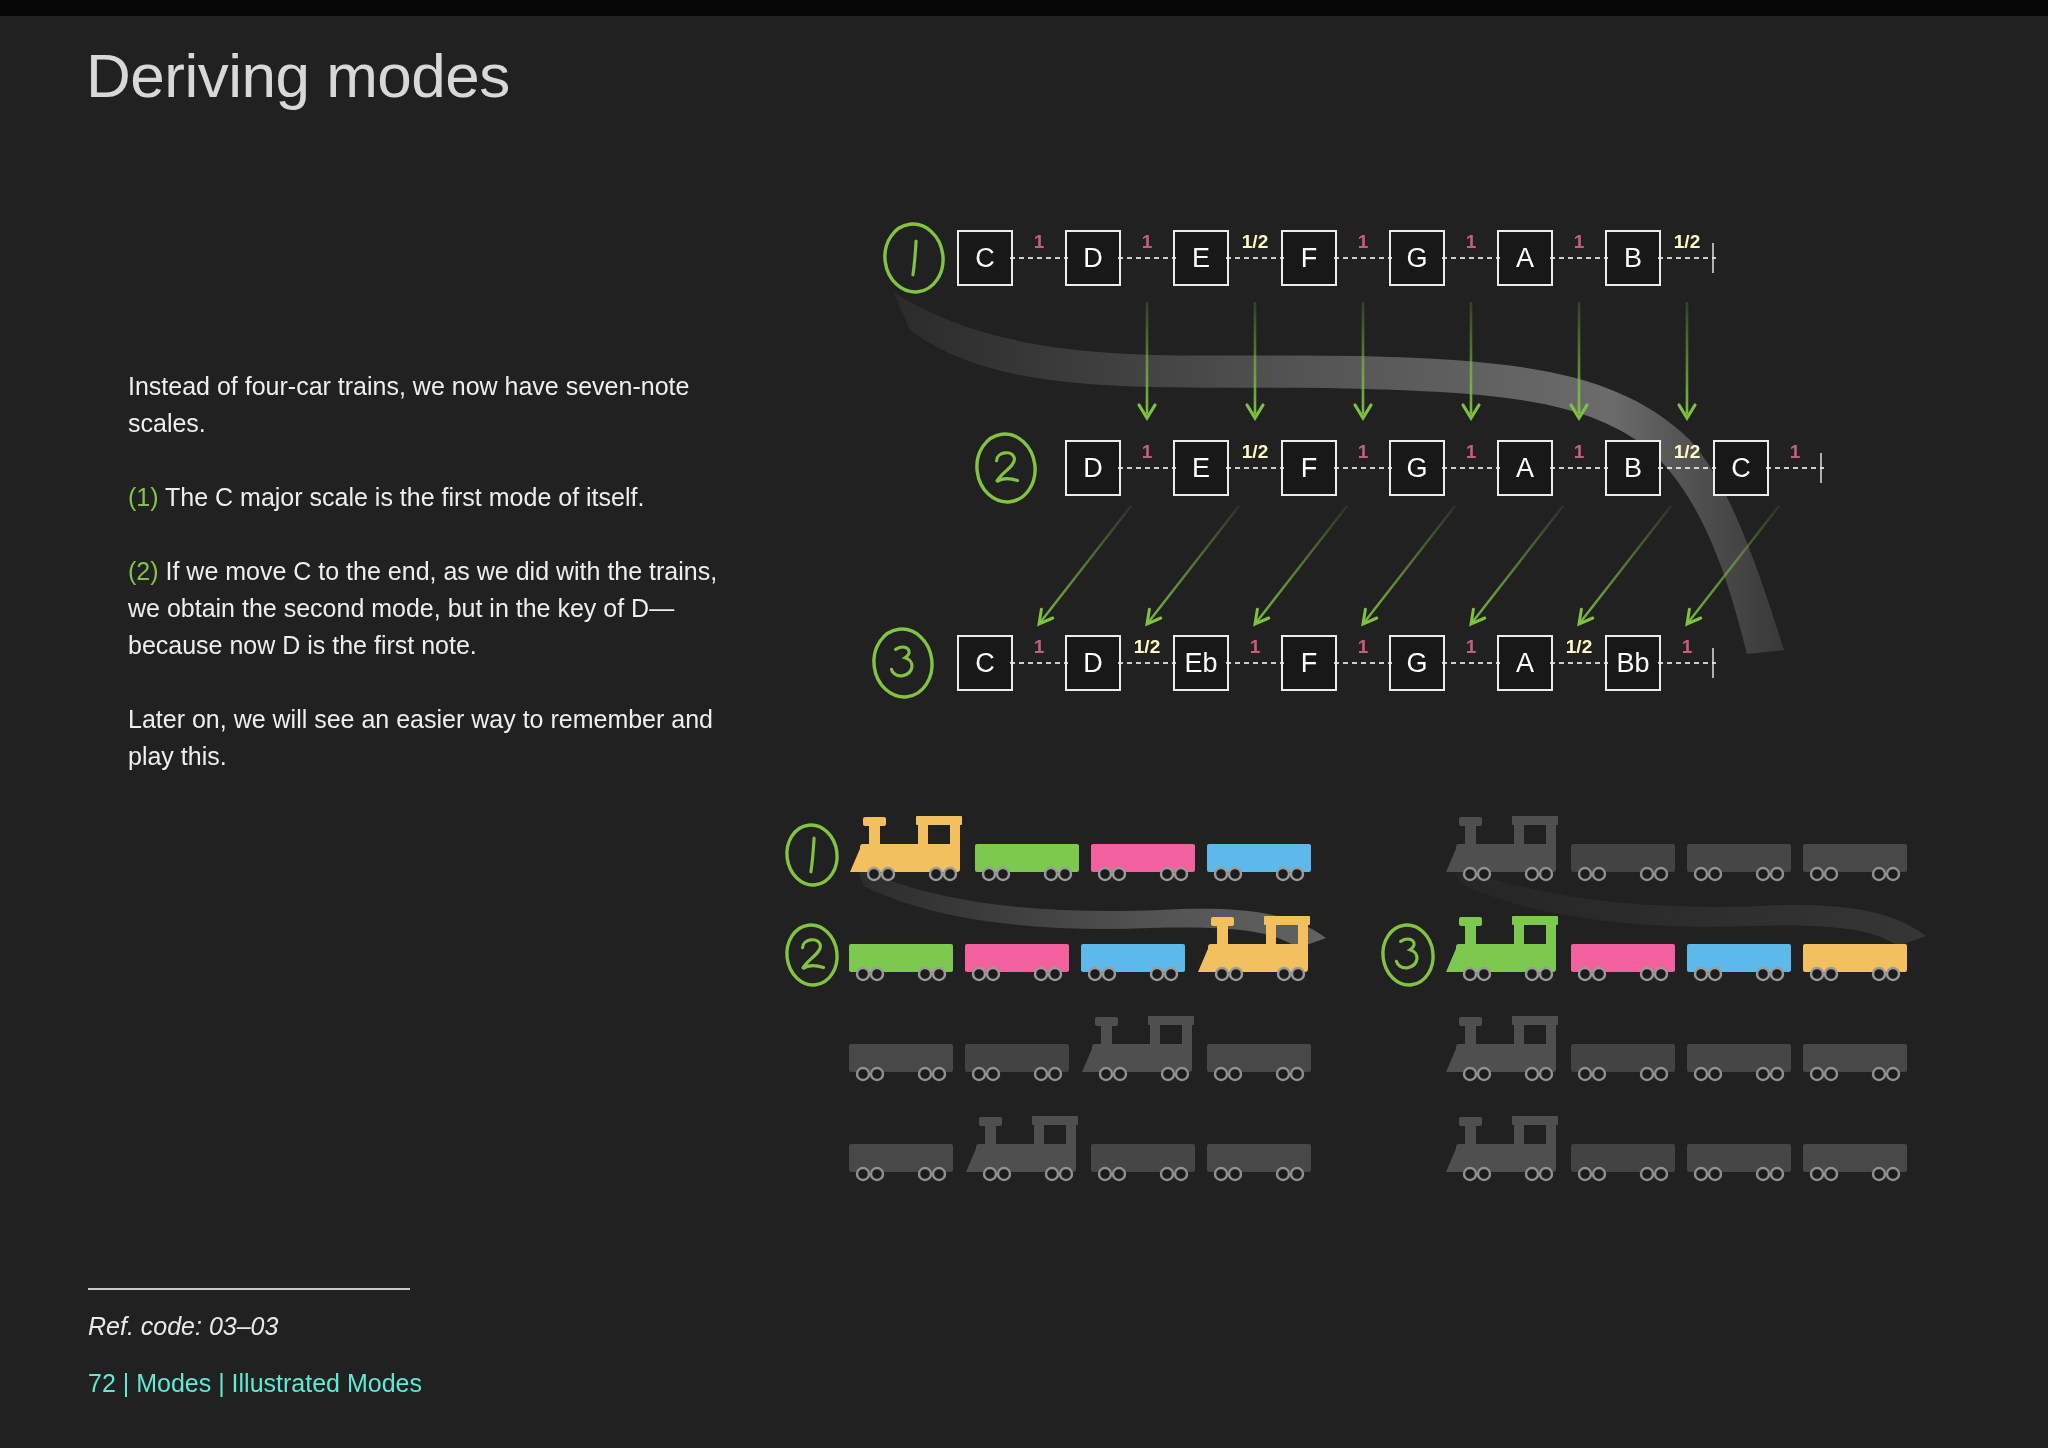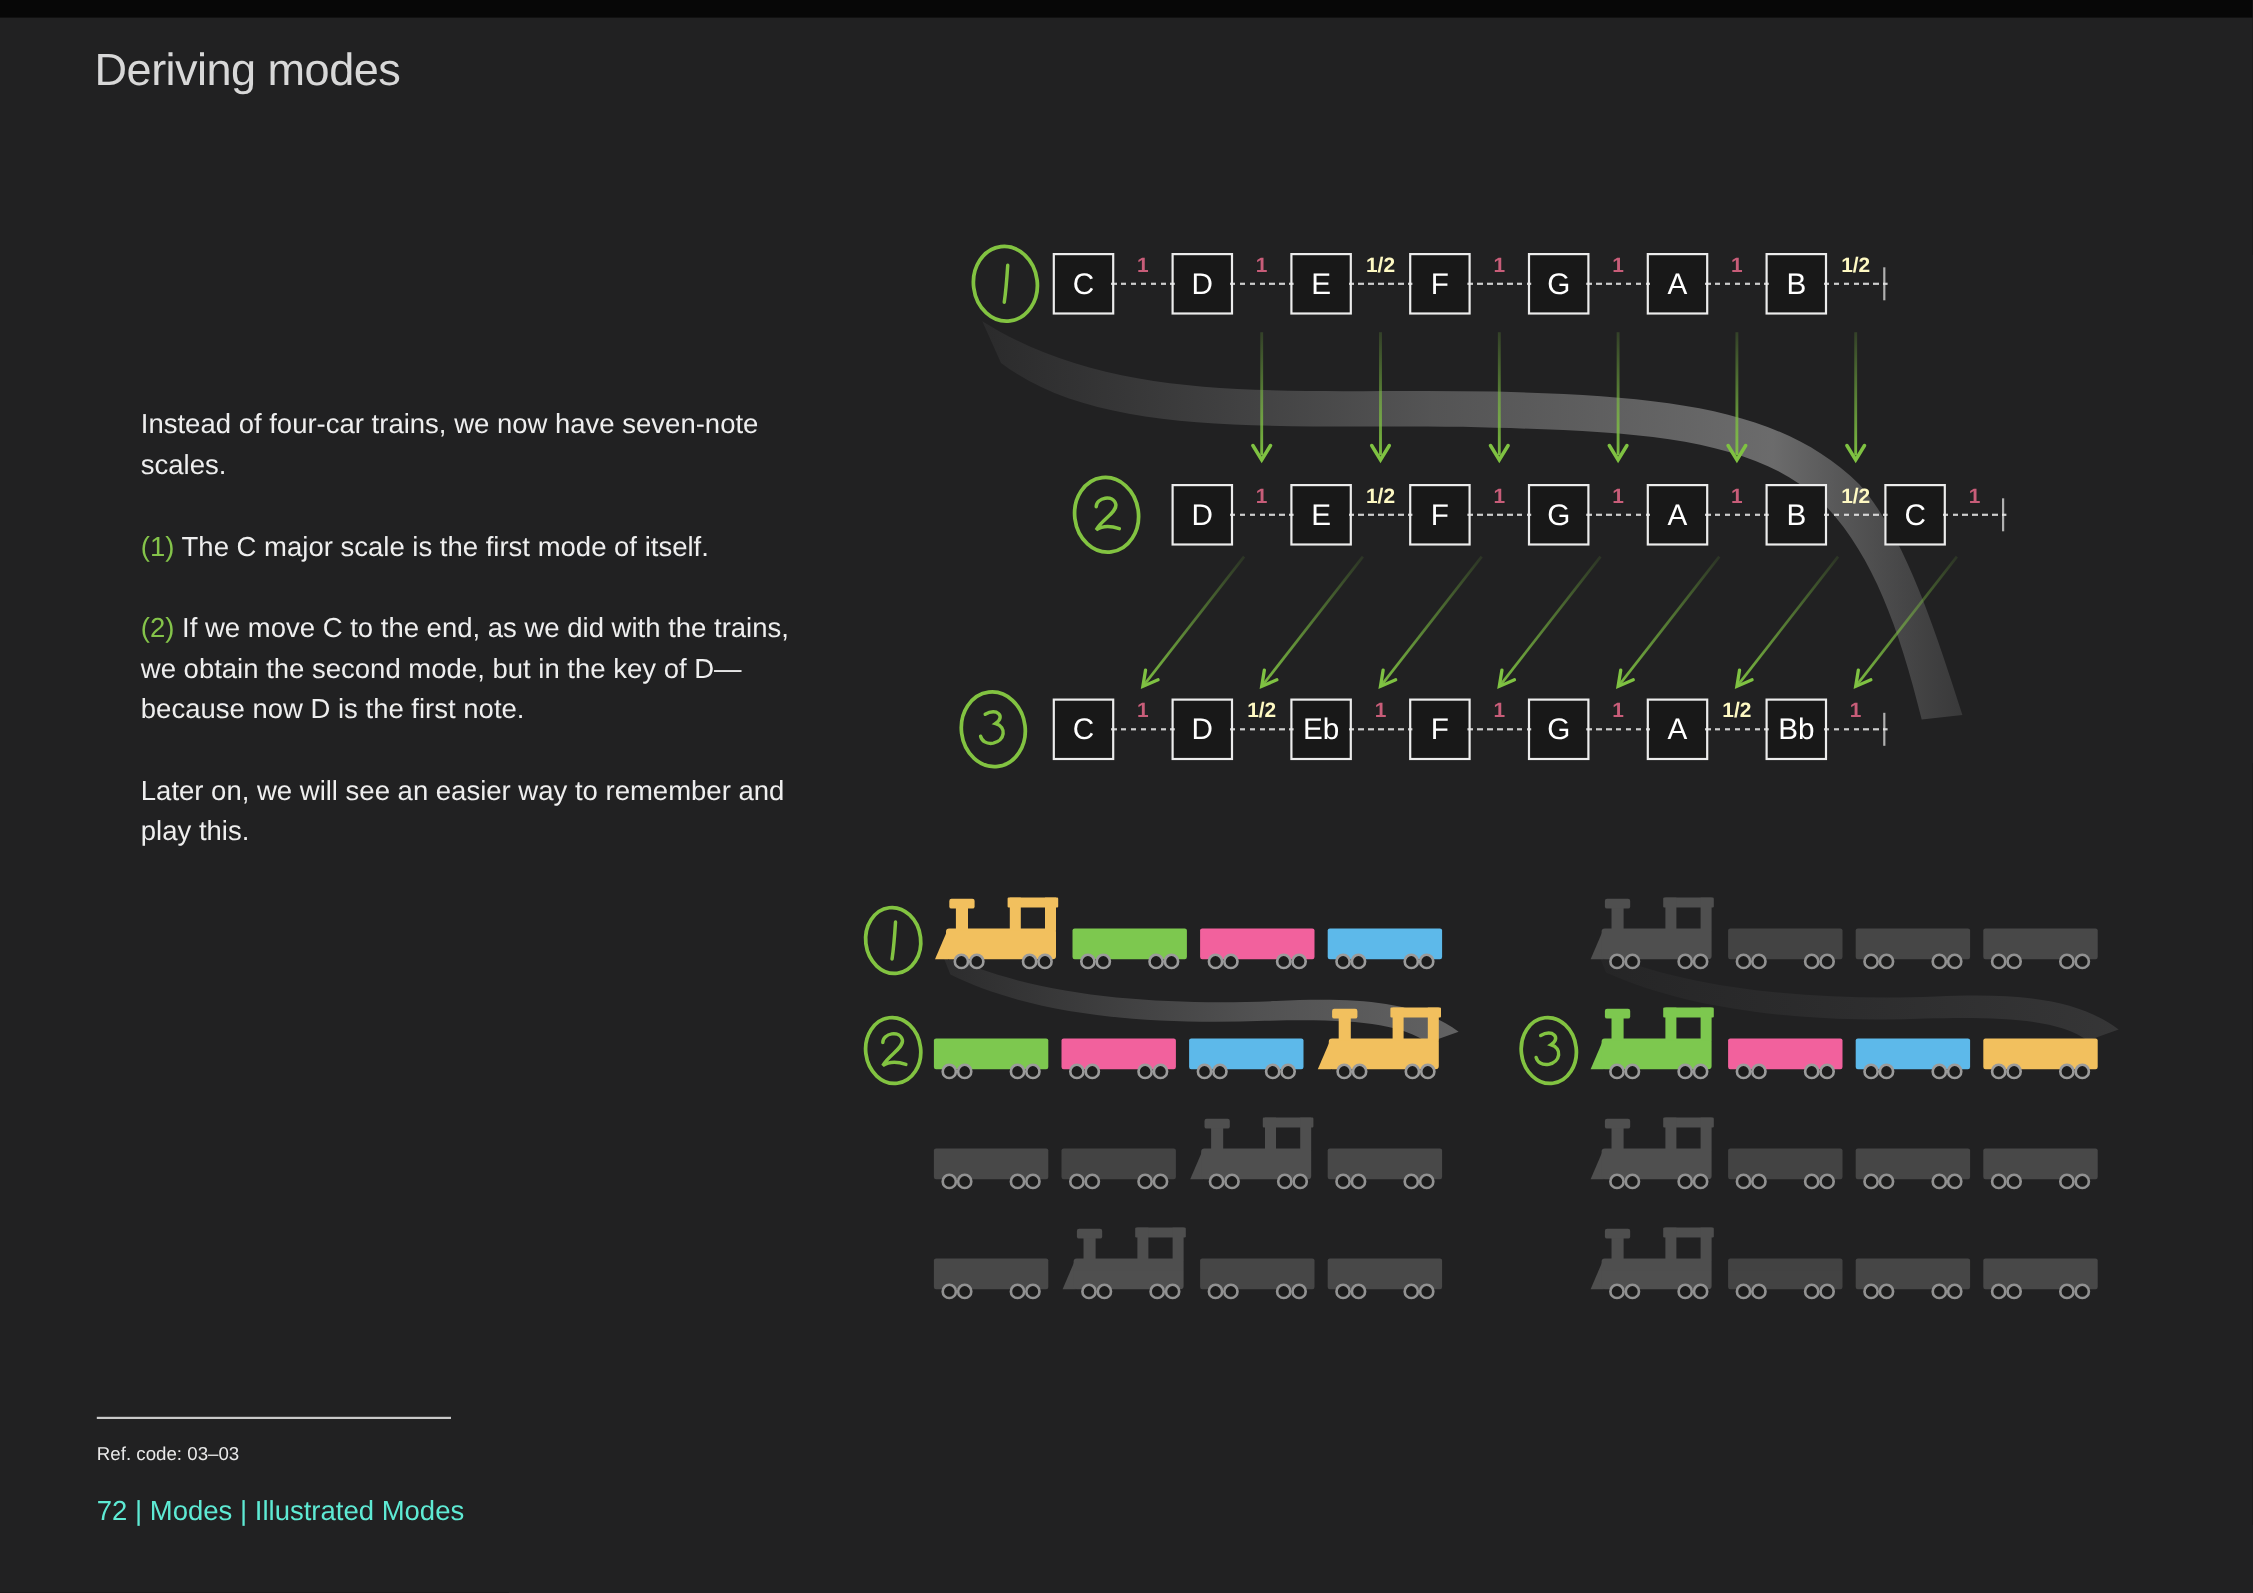--- a/index.html
+++ b/index.html
@@ -6,7 +6,7 @@
   .page{position:relative;width:2048px;height:1448px;background:#212122;overflow:hidden;
         font-family:"Liberation Sans", sans-serif;color:#ededed;}
   .top-strip{position:absolute;left:0;top:0;width:100%;height:16px;background:#070707;}
-  h1.title{position:absolute;left:86px;top:40px;margin:0;font-size:41px;font-weight:400;
+  h1.title{position:absolute;left:86px;top:40px;margin:0;font-size:62px;font-weight:400;
            letter-spacing:-0.5px;color:#d8d8d8;}
   .text-col{position:absolute;left:88px;top:368px;width:605px;font-size:25px;line-height:37px;
             color:#eeeeee;font-weight:400;margin-left:40px;}

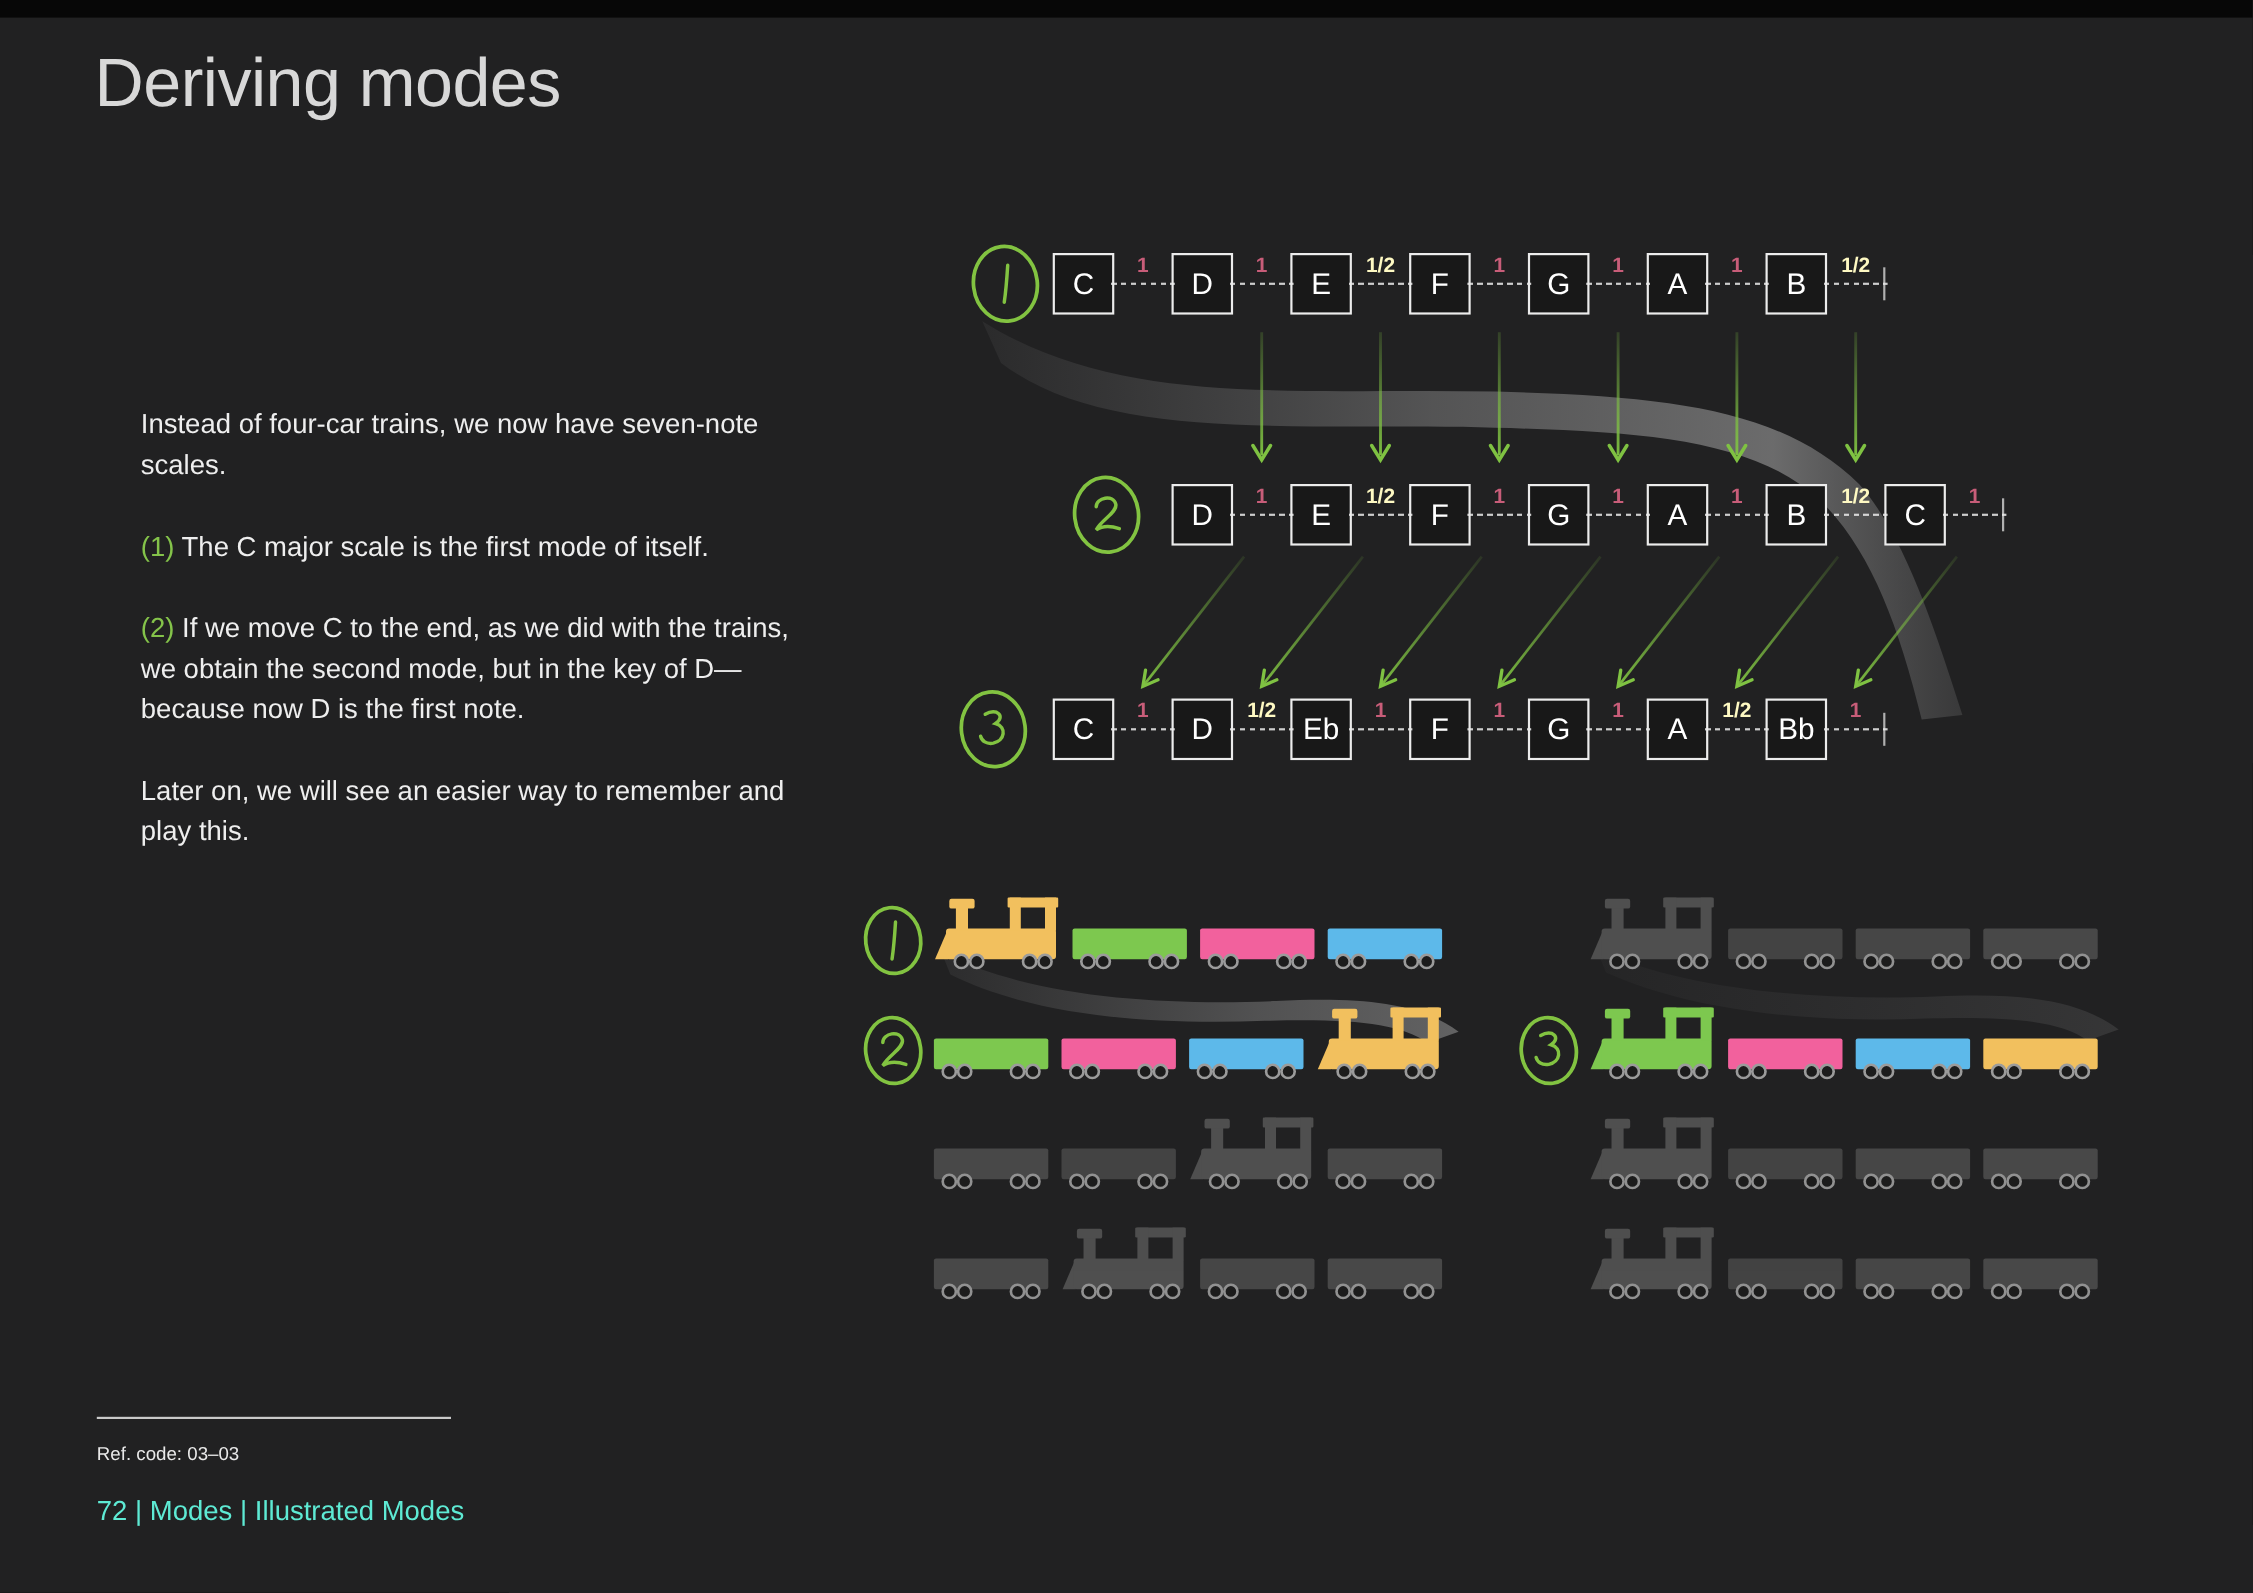--- a/index.html
+++ b/index.html
@@ -14,7 +14,7 @@
   .num-ref{color:#84c34a;}
   .footer{position:absolute;left:88px;top:1288px;}
   .footer-line{width:322px;height:2px;background:#c9c9c9;margin-bottom:22px;}
-  .ref{font-size:17px;color:#e9e9e9;margin-bottom:28px;}
+  .ref{font-size:25px;color:#e9e9e9;margin-bottom:28px;font-style:italic;}
   .pageinfo{font-size:25px;color:#5eead4;}
   
   .scale-row{position:absolute;display:flex;align-items:center;height:56px;}

